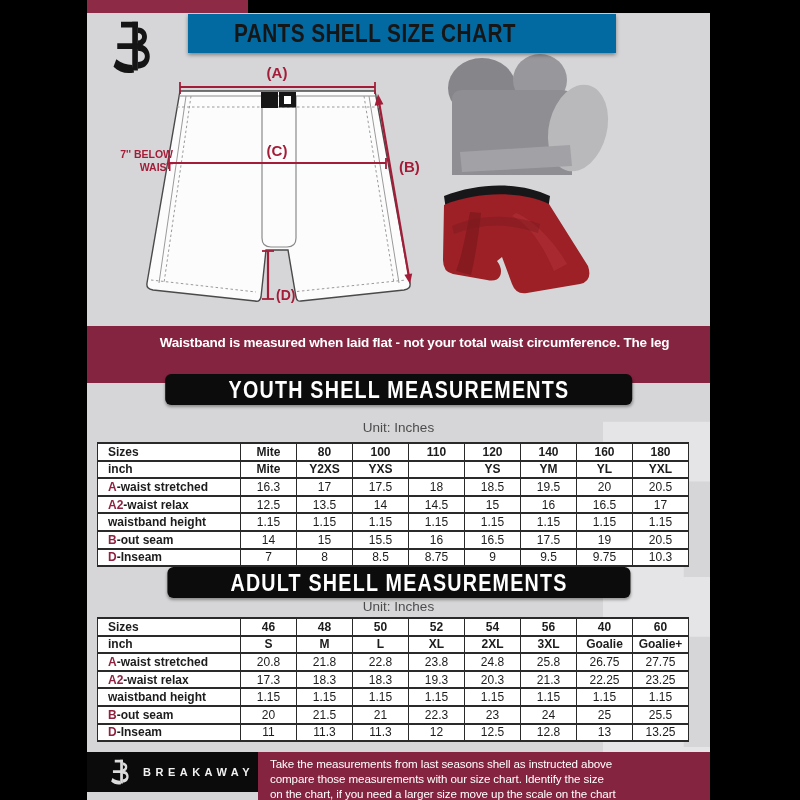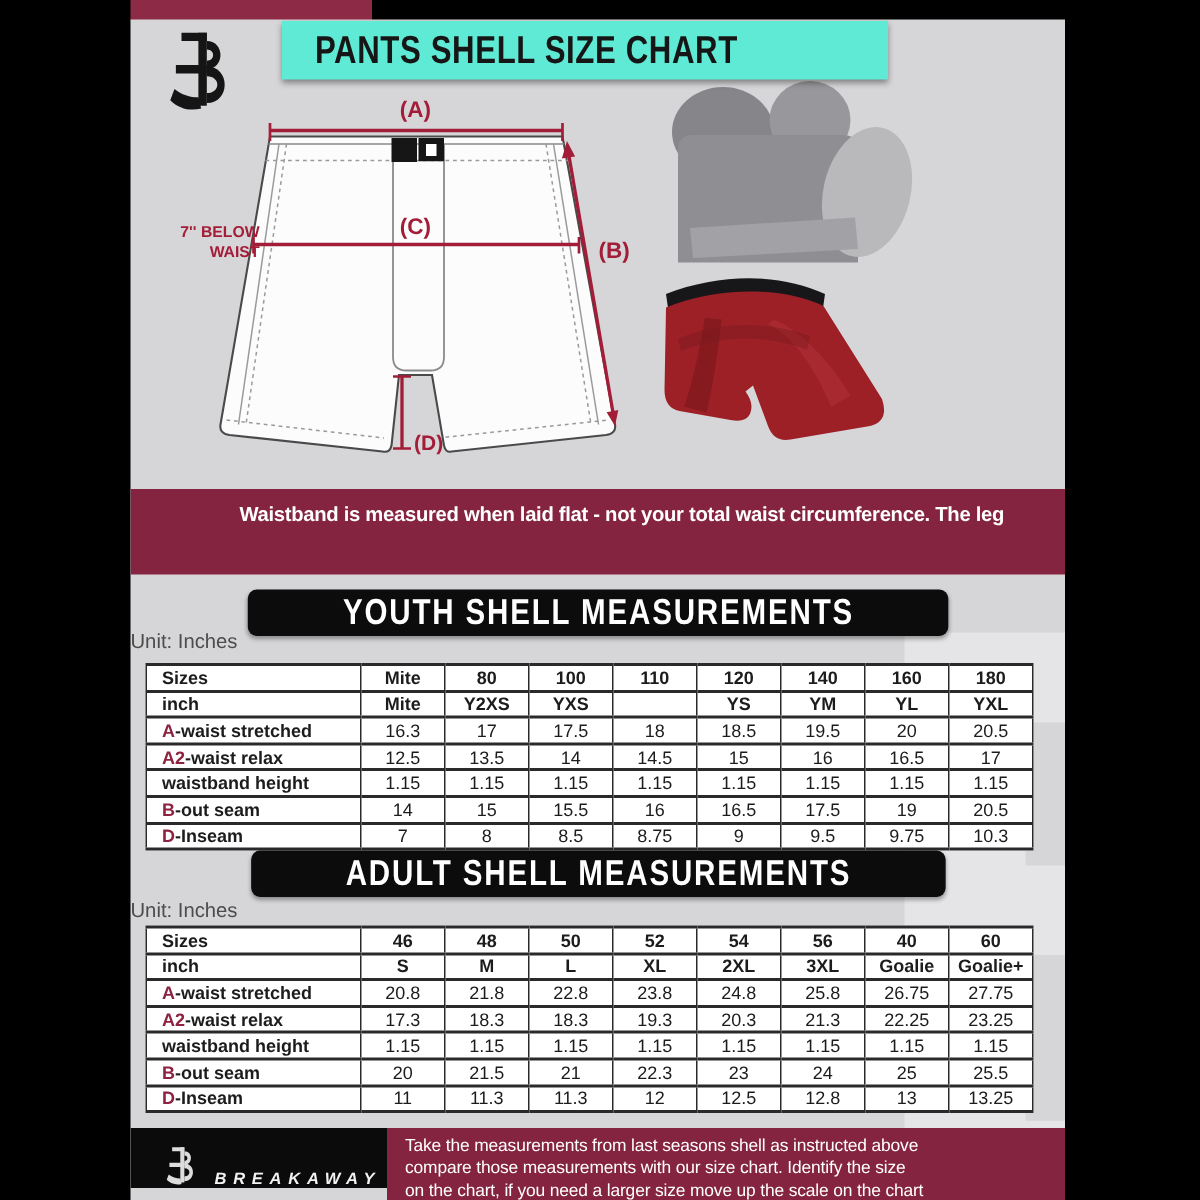--- a/index.html
+++ b/index.html
@@ -11,8 +11,8 @@
   .page{position:absolute;left:87px;top:13px;width:623px;height:787px;background:#d6d6d8;overflow:hidden;}
 
   
-  .title-bar{position:absolute;left:101px;top:1px;width:404px;height:39px;background:#5eead4;
-    box-shadow:0 2px 4px rgba(0,0,0,.4);display:flex;align-items:center;z-index:3;}
+  .title-bar{position:absolute;left:101px;top:1px;width:404px;height:39px;background:#0369a1;
+    box-shadow:0 2px 4px rgba(0,0,0,.4);display:flex;align-items:center;z-index:3;padding-left:24px;}
   .title-bar .t{font-size:26px;font-weight:bold;color:#161616;white-space:nowrap;
     display:inline-block;transform:scaleX(.8);transform-origin:left center;margin-left:22px;letter-spacing:.5px;}
   .date-badge{position:absolute;left:505px;top:-3px;width:118px;height:42px;background:#8d2a45;

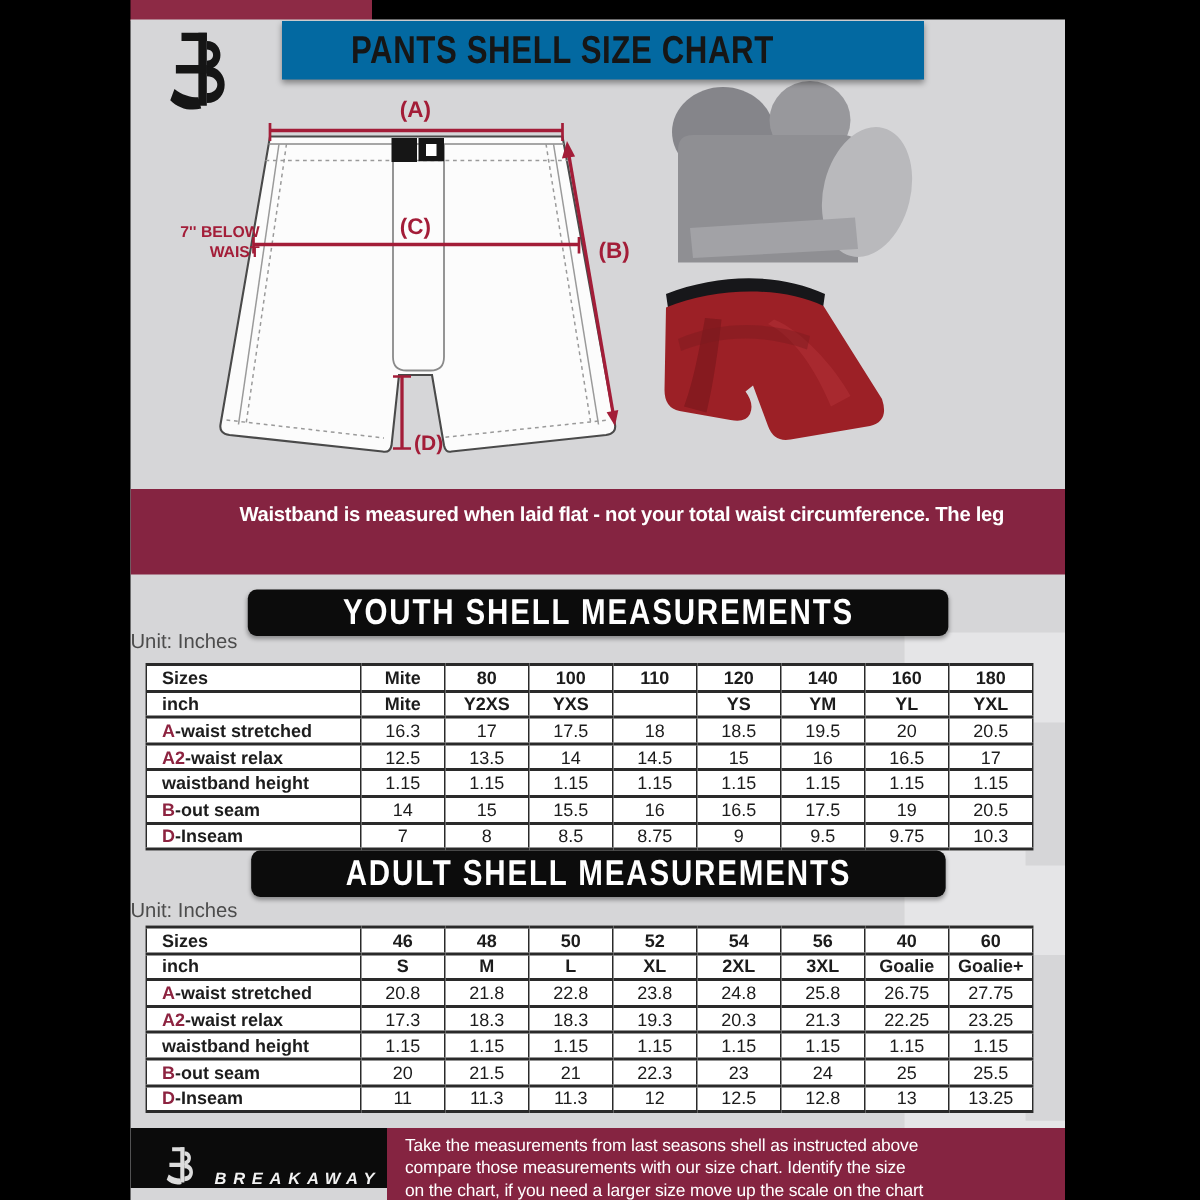--- a/index.html
+++ b/index.html
@@ -36,7 +36,7 @@
   .band{position:absolute;left:50%;transform:translateX(-50%);background:#0c0c0c;color:#fff;border-radius:6px;
     height:31px;line-height:31px;padding:0 26px;box-shadow:0 2px 3px rgba(0,0,0,.35);z-index:2;white-space:nowrap;}
   .band .t{display:inline-block;transform:scaleX(.82);font-size:24px;font-weight:bold;letter-spacing:1.5px;}
-  .band-youth{top:380px;}
+  .band-youth{top:361px;}
   .band-adult{top:554px;}
   .unit{position:absolute;left:0;width:623px;text-align:left;color:#4c4c4c;font-size:13.5px;z-index:2;}
   .unit-youth{top:407px;}

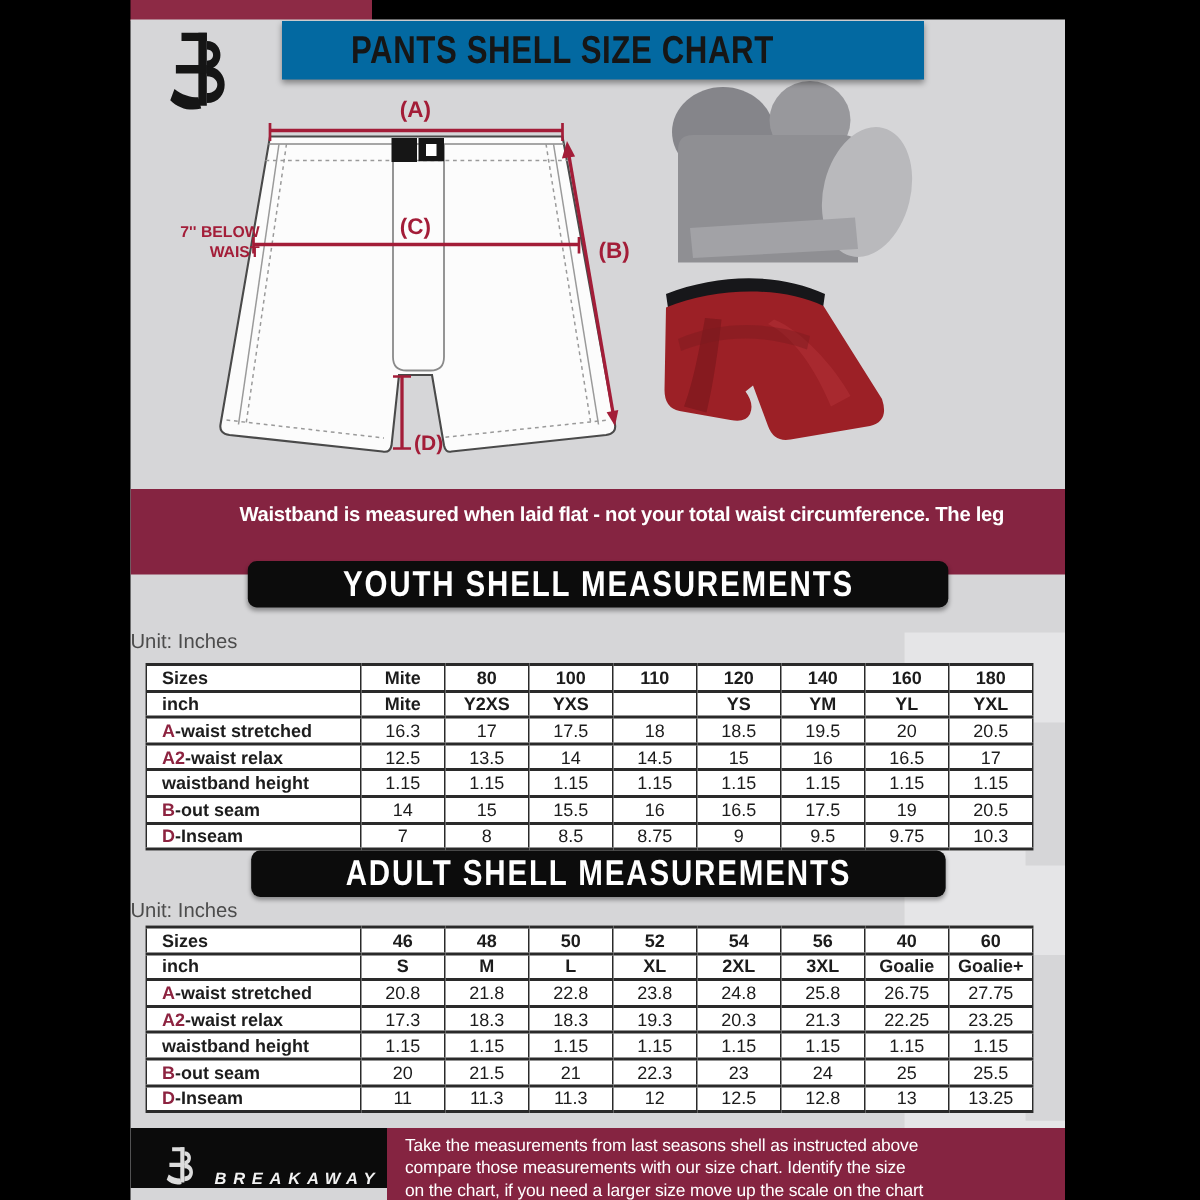--- a/index.html
+++ b/index.html
@@ -38,7 +38,7 @@
   .band .t{display:inline-block;transform:scaleX(.82);font-size:24px;font-weight:bold;letter-spacing:1.5px;}
   .band-youth{top:361px;}
   .band-adult{top:554px;}
-  .unit{position:absolute;left:0;width:623px;text-align:left;color:#4c4c4c;font-size:13.5px;z-index:2;}
+  .unit{position:absolute;left:0;width:623px;text-align:center;color:#4c4c4c;font-size:13.5px;z-index:2;}
   .unit-youth{top:407px;}
   .unit-adult{top:586px;}
 

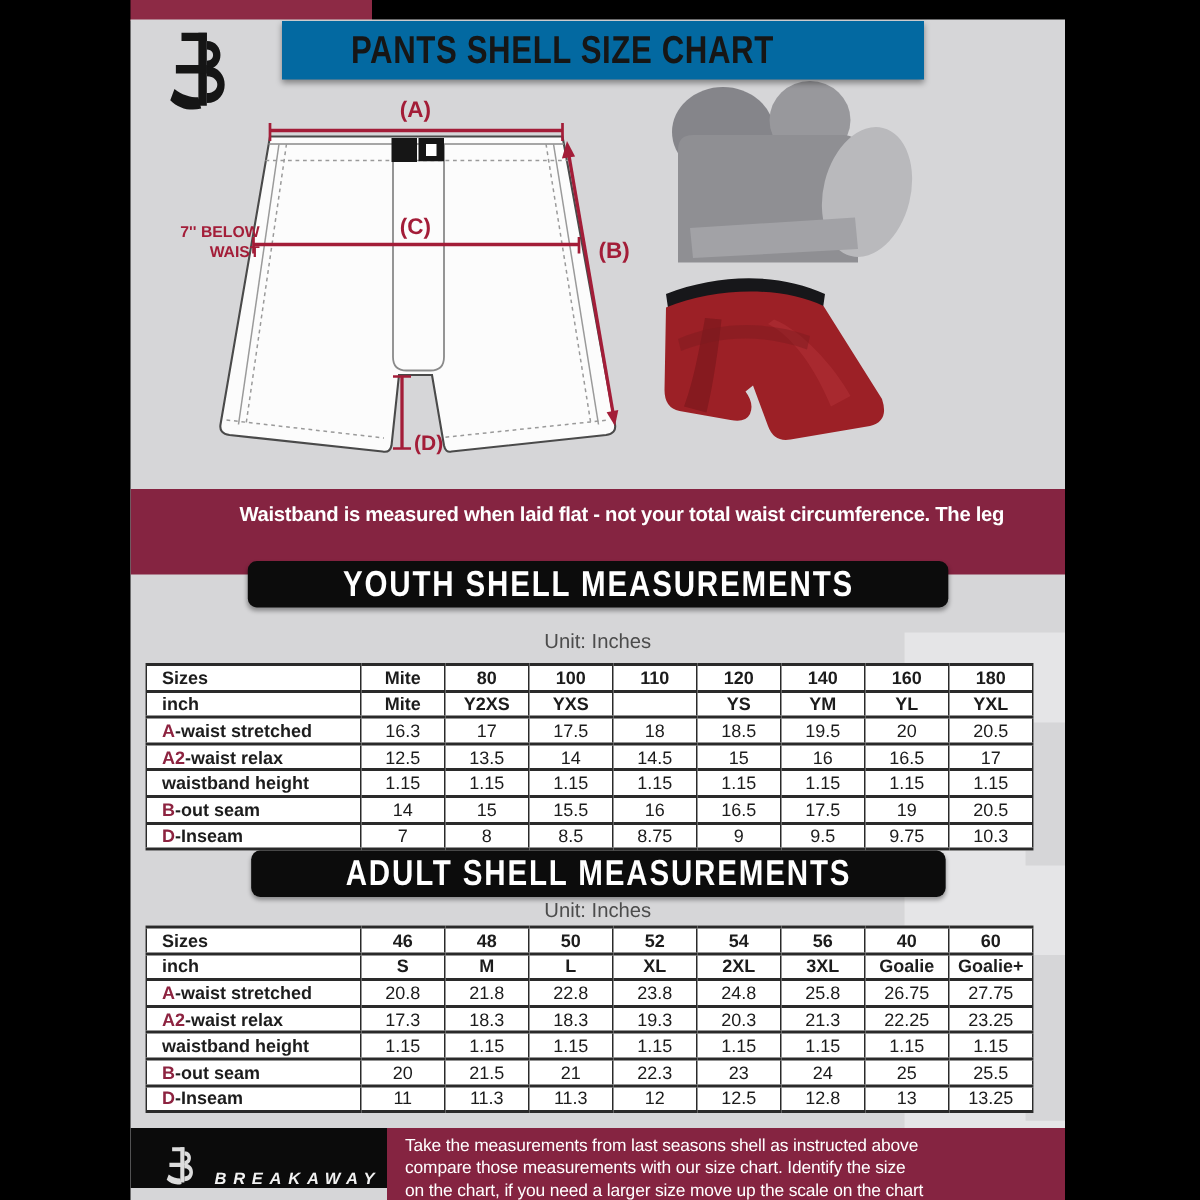--- a/index.html
+++ b/index.html
@@ -60,7 +60,7 @@
 
   
   .footer-black{position:absolute;left:0;top:739px;width:171px;height:40px;background:#0b0b0b;
-    display:flex;align-items:flex-end;z-index:2;font-style:italic;}
+    display:flex;align-items:center;z-index:2;}
   .footer-black svg{width:24px;height:29px;margin-left:23px;}
   .footer-brand{color:#f2f2f2;font-size:11px;font-weight:bold;letter-spacing:4.5px;margin-left:9px;}
   .footer-maroon{position:absolute;left:171px;top:739px;width:452px;height:48px;background:#852441;

